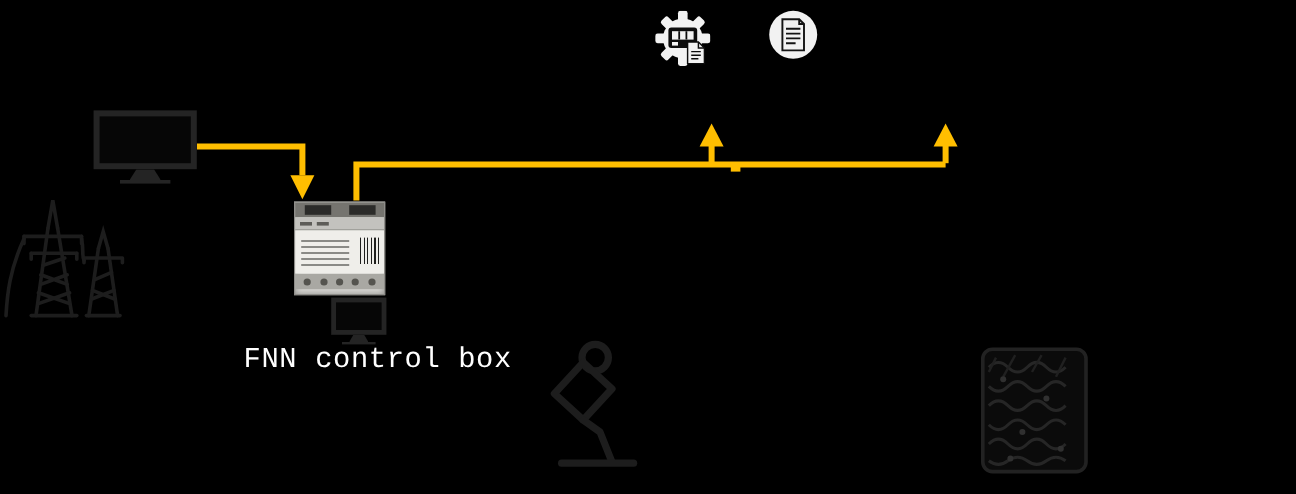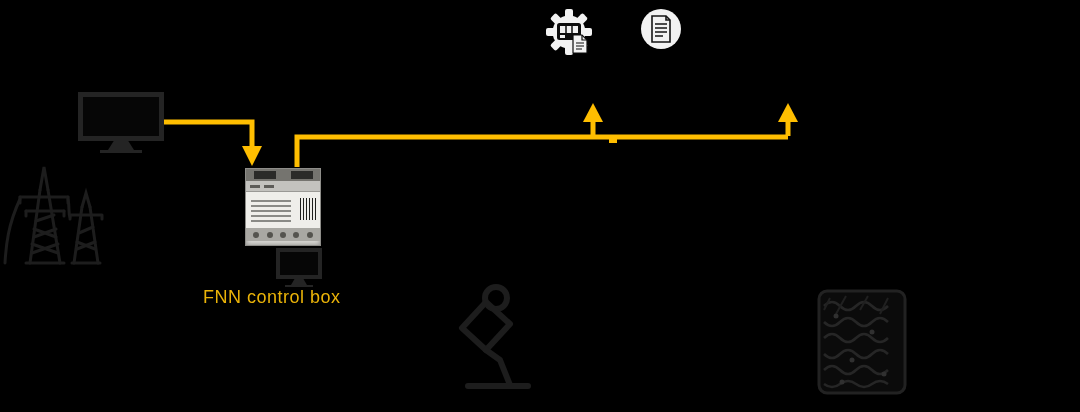--- a/index.html
+++ b/index.html
@@ -41,8 +41,8 @@
 
   
   .fnn-label{position:absolute;left:203px;top:287px;width:190px;
-    font-family:Liberation Sans, sans-serif;
-    font-size:18px;letter-spacing:.5px;color:#eab308;white-space:nowrap;}
+    font-family:Liberation Mono, monospace;
+    font-size:24px;letter-spacing:.5px;color:#ffffff;white-space:nowrap;}
 
   
   svg.sketch{position:absolute;}

